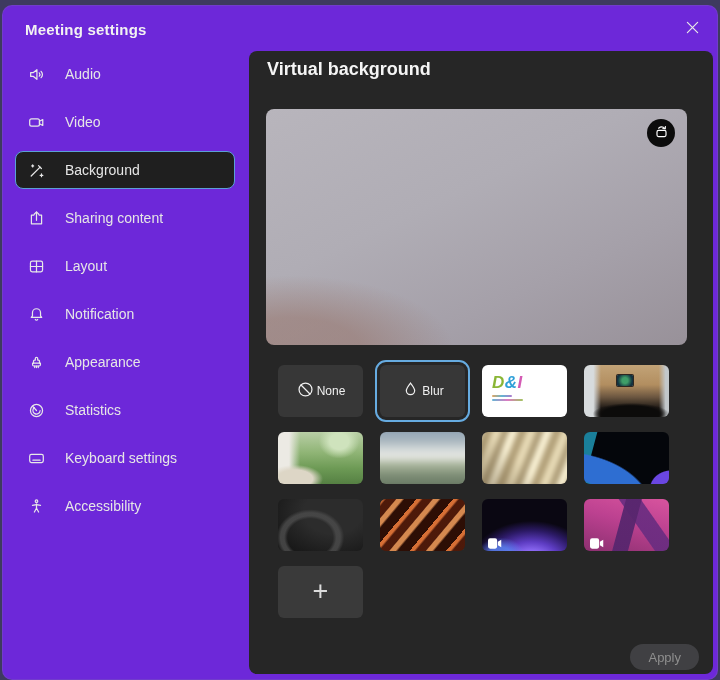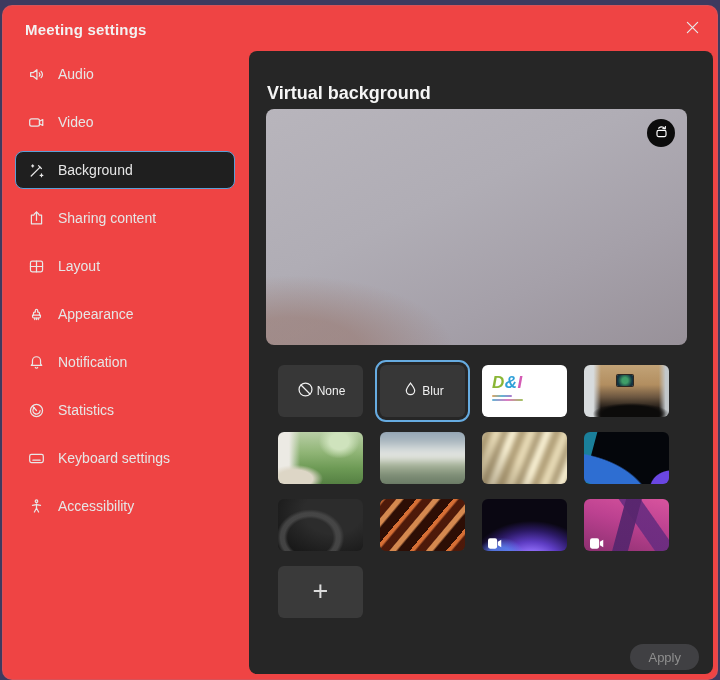--- a/index.html
+++ b/index.html
@@ -7,7 +7,7 @@
   *{box-sizing:border-box;}
 
   .dialog{position:absolute;left:2px;top:5px;width:716px;height:675px;
-    background:#ef4444;border-radius:10px;border:1px solid rgba(130,130,160,.22);}
+    background:#6d28d9;border-radius:10px;border:1px solid rgba(130,130,160,.22);}
 
   .win-title{position:absolute;left:22px;top:15px;font-size:15px;font-weight:700;
     color:#f2f2f2;letter-spacing:.2px;}

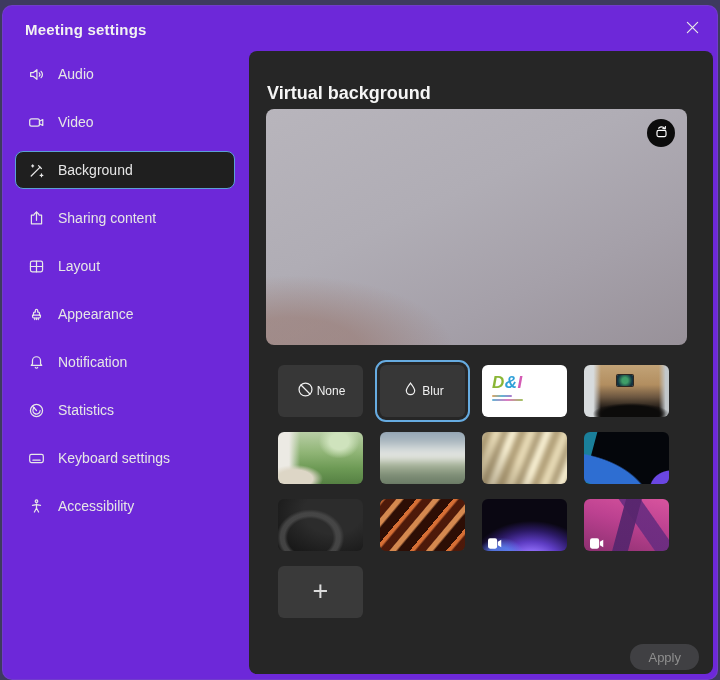--- a/index.html
+++ b/index.html
@@ -16,7 +16,7 @@
 
   
   .sidebar{position:absolute;left:12px;top:49px;width:220px;}
-  .side-item{display:flex;align-items:center;gap:13px;height:38px;padding-left:12px;
+  .side-item{display:flex;align-items:center;gap:20px;height:38px;padding-left:12px;
     margin-bottom:10px;border-radius:8px;border:1px solid transparent;cursor:pointer;}
   .side-item.selected{border-color:#5b9fd6;background:#1f1f1f;}
   .s-icon{width:17px;height:17px;display:flex;align-items:center;justify-content:center;flex:0 0 17px;}

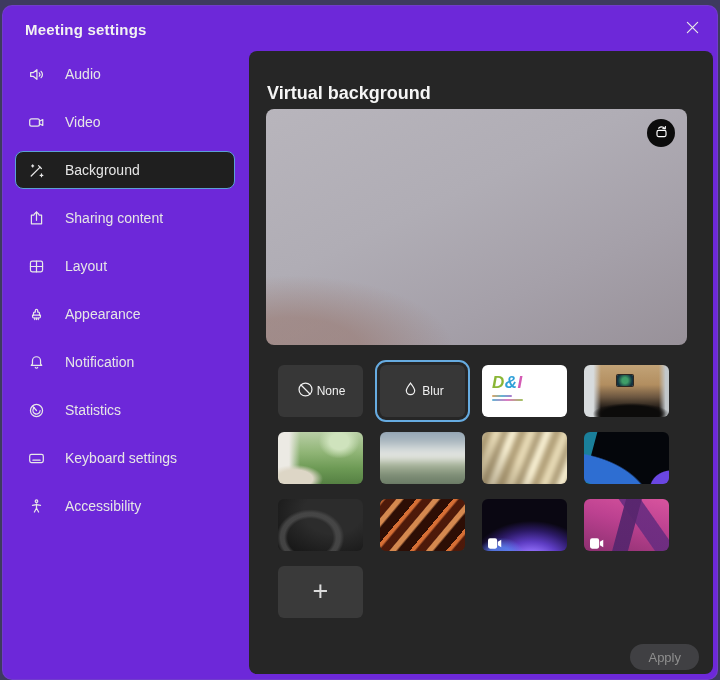--- a/index.html
+++ b/index.html
@@ -26,7 +26,7 @@
   
   .panel{position:absolute;left:246px;top:45px;width:464px;height:623px;
     background:#262626;border-radius:8px;}
-  .heading{position:absolute;left:18px;top:32px;font-size:18px;font-weight:700;color:#f5f5f5;}
+  .heading{position:absolute;left:18px;top:8px;font-size:18px;font-weight:700;color:#f5f5f5;}
 
   .preview{position:absolute;left:17px;top:58px;width:421px;height:236px;border-radius:8px;
     background:

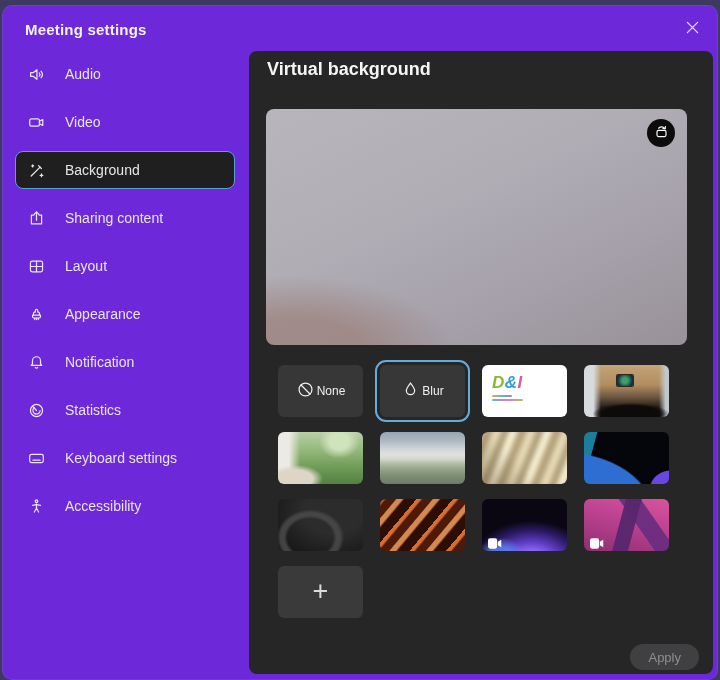--- a/index.html
+++ b/index.html
@@ -185,22 +185,22 @@
     <div class="side-item">
       <span class="s-icon">
         <svg width="17" height="17" viewBox="0 0 16 16">
+            <path d="M4.2 9.3V6.4a3.8 3.8 0 0 1 7.6 0v2.9l1.1 1.5H3.1z"></path>
+            <path d="M6.9 12.7a1.2 1.2 0 0 0 2.2 0"></path>
+          </svg>
+      </span>
+      <span class="s-label">Notification</span>
+    </div>
+
+    <div class="side-item">
+      <span class="s-icon">
+        <svg width="17" height="17" viewBox="0 0 16 16">
             <path d="M5.2 8.6V6.6c0-.5.4-.9.9-.9h.8V4.2a1.1 1.1 0 0 1 2.2 0v1.5h.8c.5 0 .9.4.9.9v2"></path>
             <path d="M4.3 8.6h7.4v1.6c0 .6-.5 1.1-1.1 1.1H5.4c-.6 0-1.1-.5-1.1-1.1z"></path>
             <path d="M6.3 11.3v1.5M8 11.3v1.5M9.7 11.3v1.5"></path>
           </svg>
       </span>
       <span class="s-label">Appearance</span>
-    </div>
-
-    <div class="side-item">
-      <span class="s-icon">
-        <svg width="17" height="17" viewBox="0 0 16 16">
-            <path d="M4.2 9.3V6.4a3.8 3.8 0 0 1 7.6 0v2.9l1.1 1.5H3.1z"></path>
-            <path d="M6.9 12.7a1.2 1.2 0 0 0 2.2 0"></path>
-          </svg>
-      </span>
-      <span class="s-label">Notification</span>
     </div>
 
     <div class="side-item">

